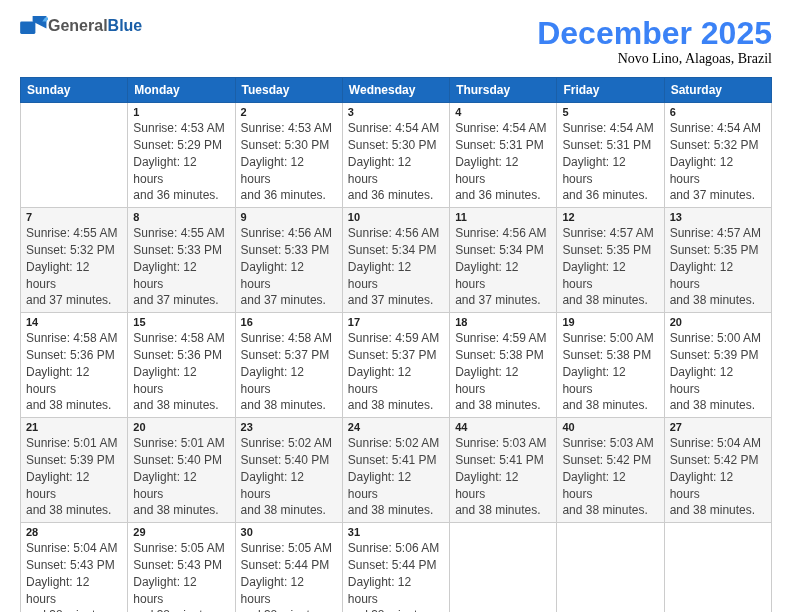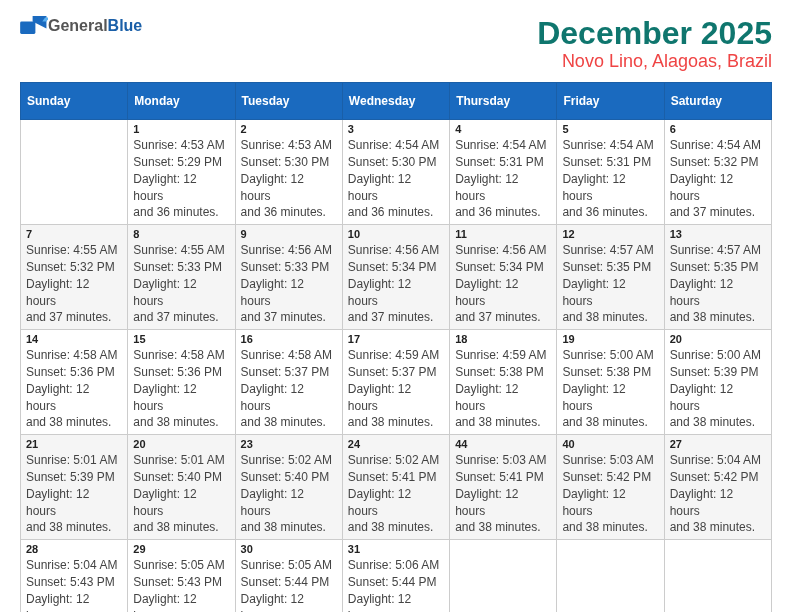--- a/index.html
+++ b/index.html
@@ -44,7 +44,7 @@
     .month-title {
       font-size: 32px;
       font-weight: bold;
-      color: #0f766e;
+      color: #3b82f6;
       line-height: 1.1;
     }
     .location {

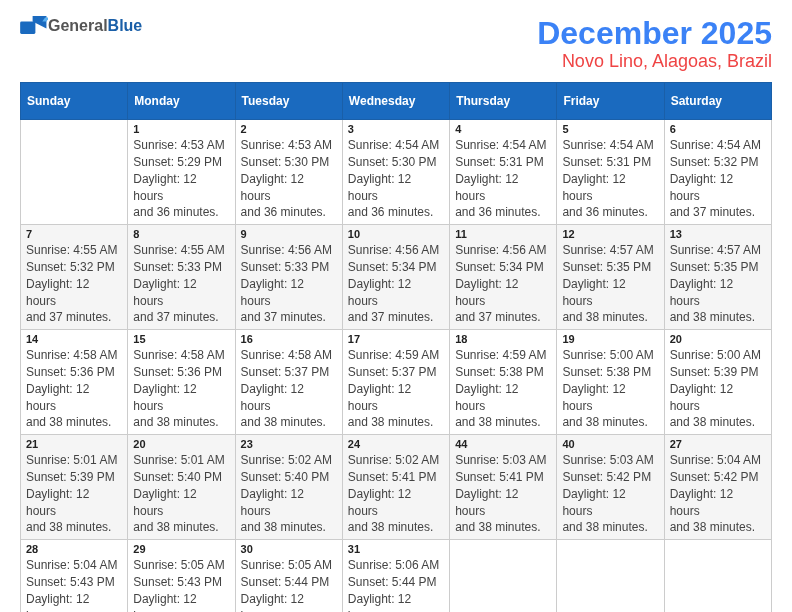--- a/index.html
+++ b/index.html
@@ -48,8 +48,9 @@
       line-height: 1.1;
     }
     .location {
-      font-size: 18px;
-      color: #ef4444;
+      font-size: 14px;
+      color: #000000;
+      font-family: Liberation Serif, serif;
     }
     .calendar {
       border: 1px solid #ccc;

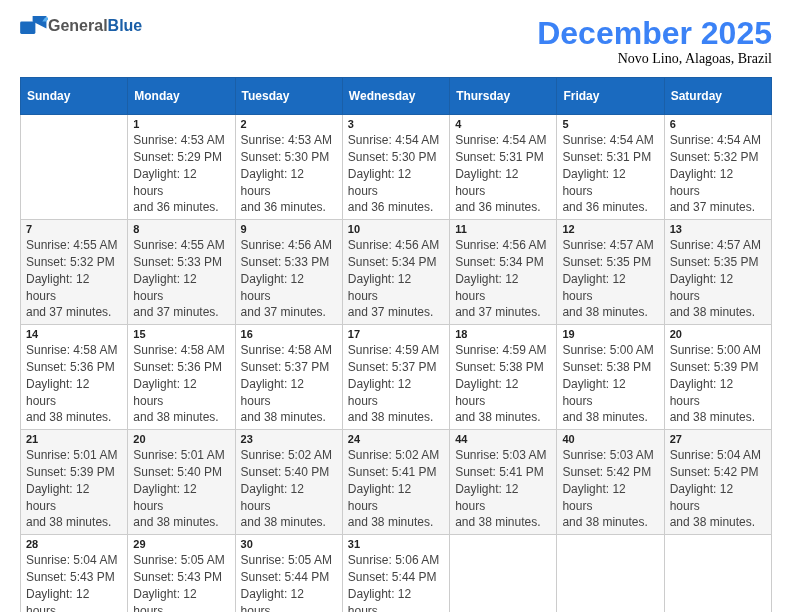--- a/index.html
+++ b/index.html
@@ -65,7 +65,7 @@
       font-size: 12px;
       font-weight: bold;
       text-align: left;
-      padding: 11px 6px;
+      padding: 5px 6px;
       border: 1px solid #1a5fa8;
     }
     .calendar td {

